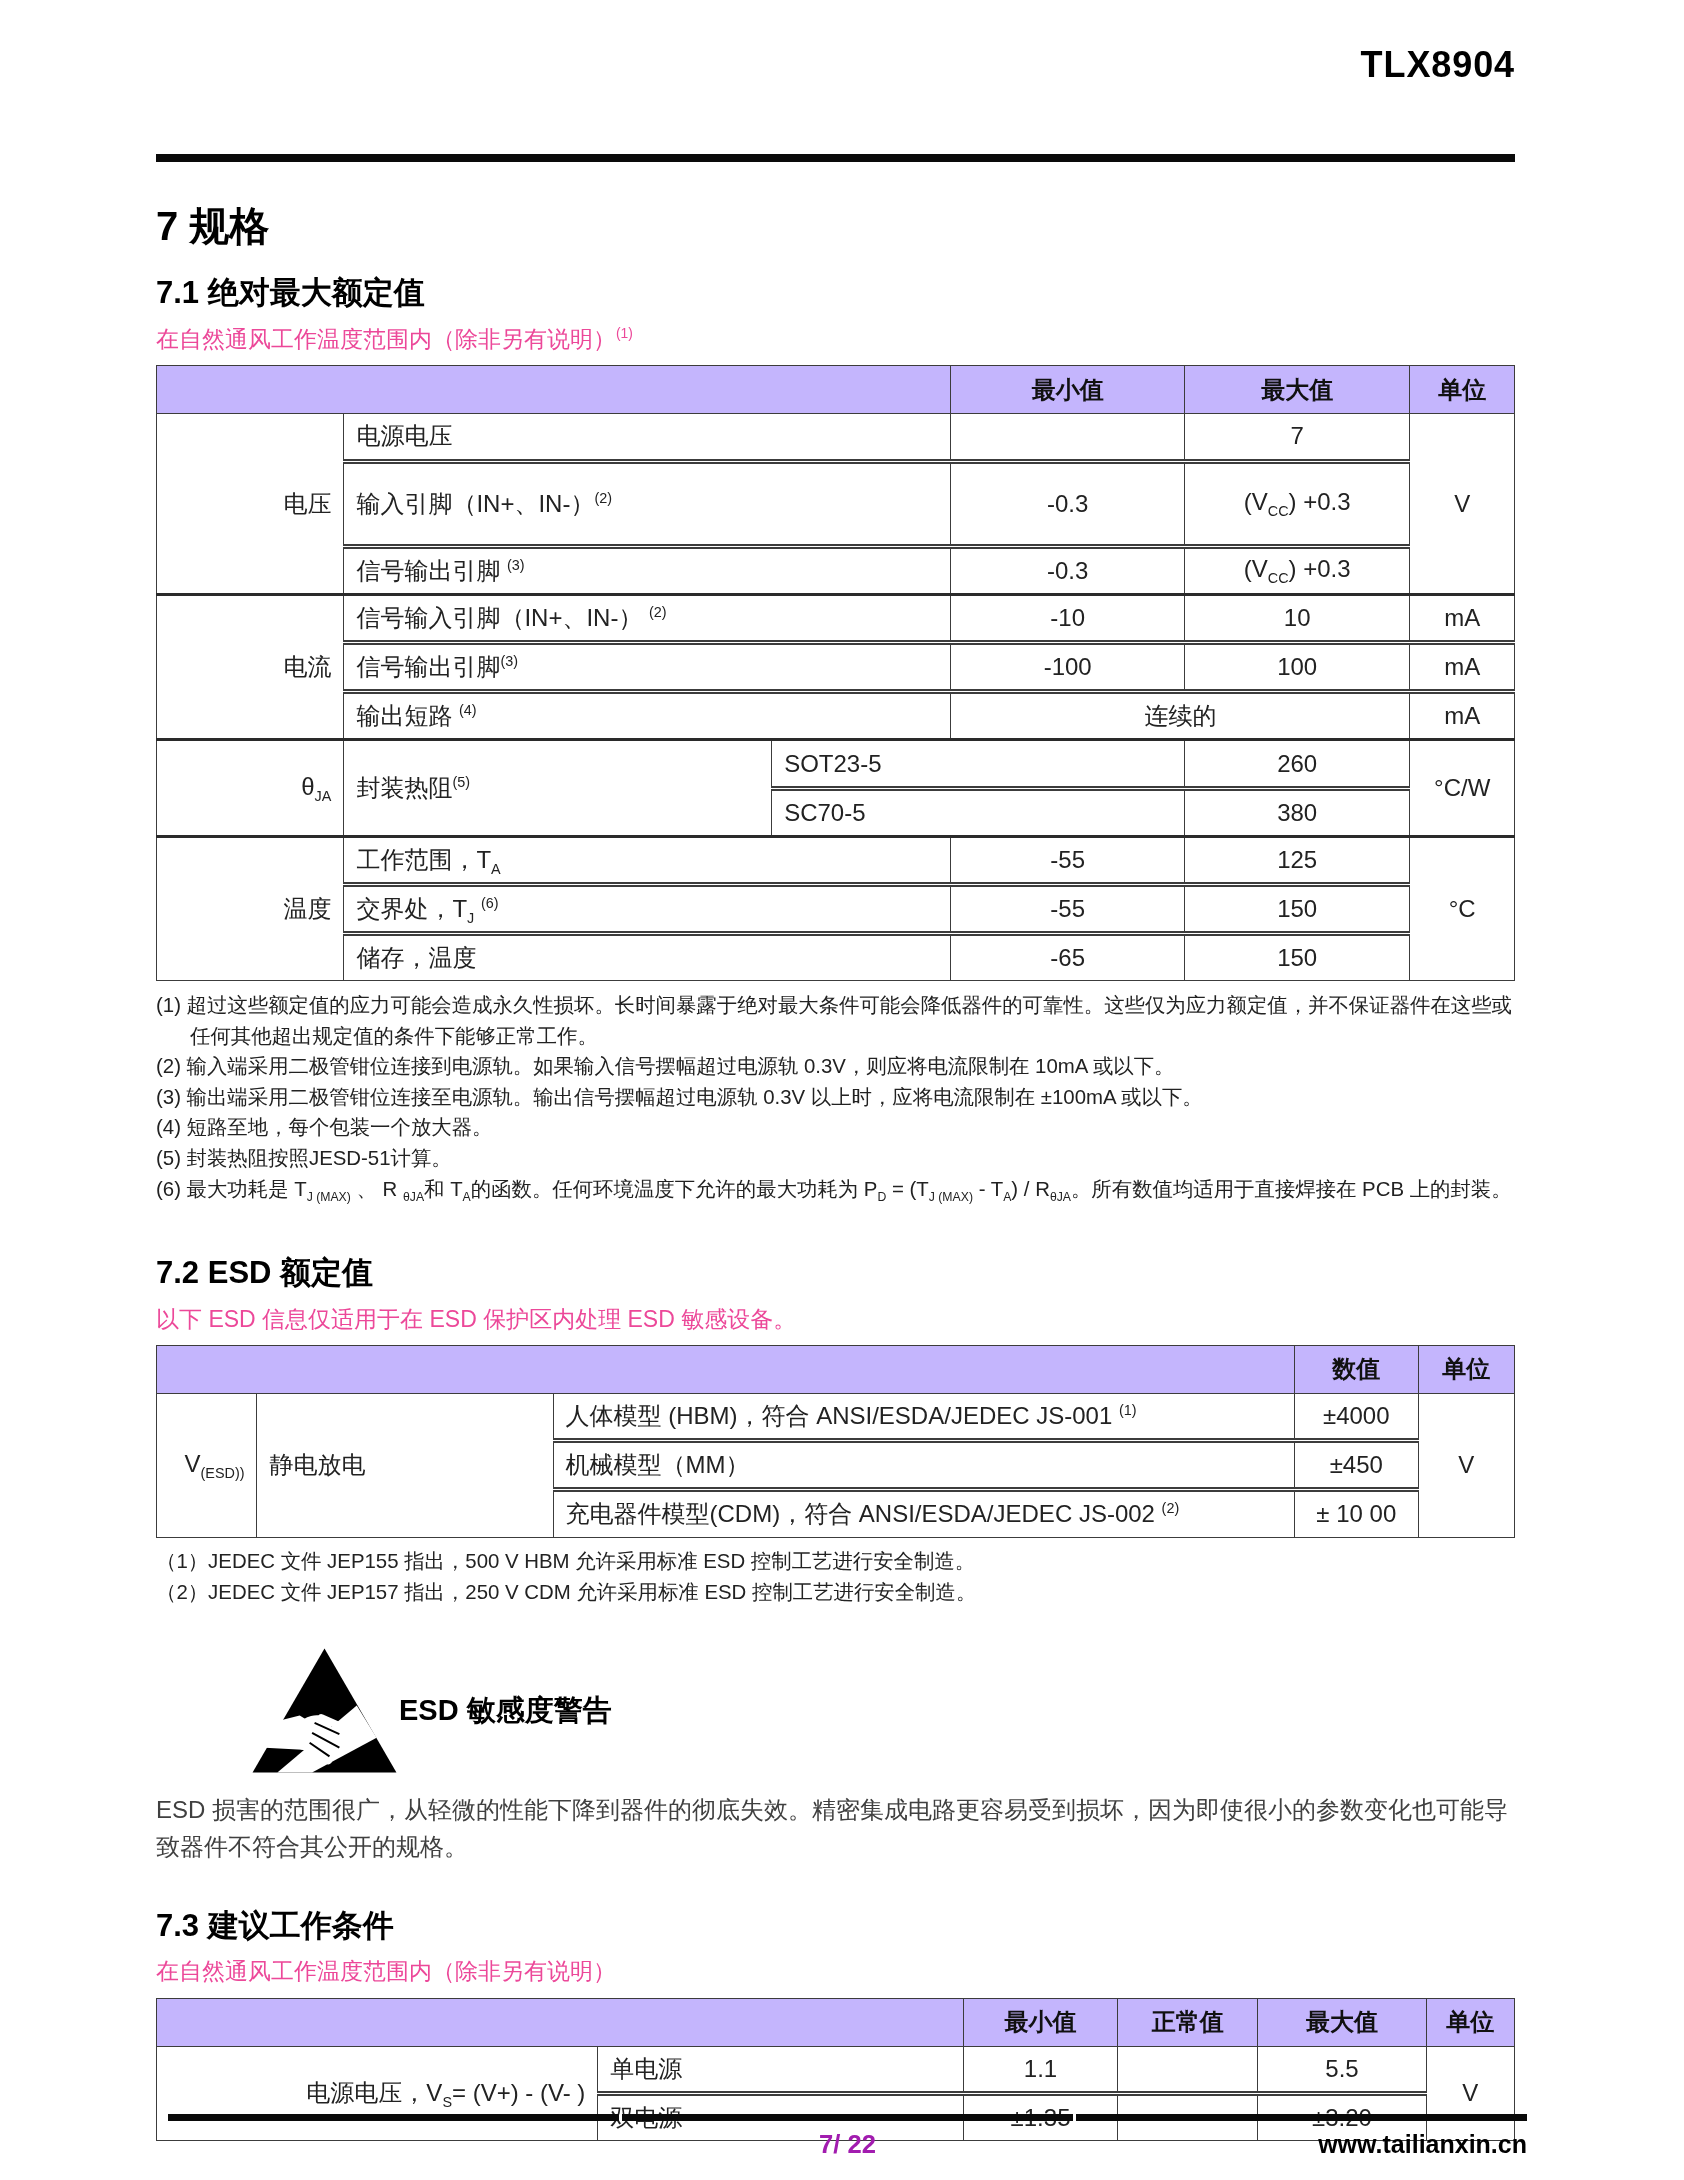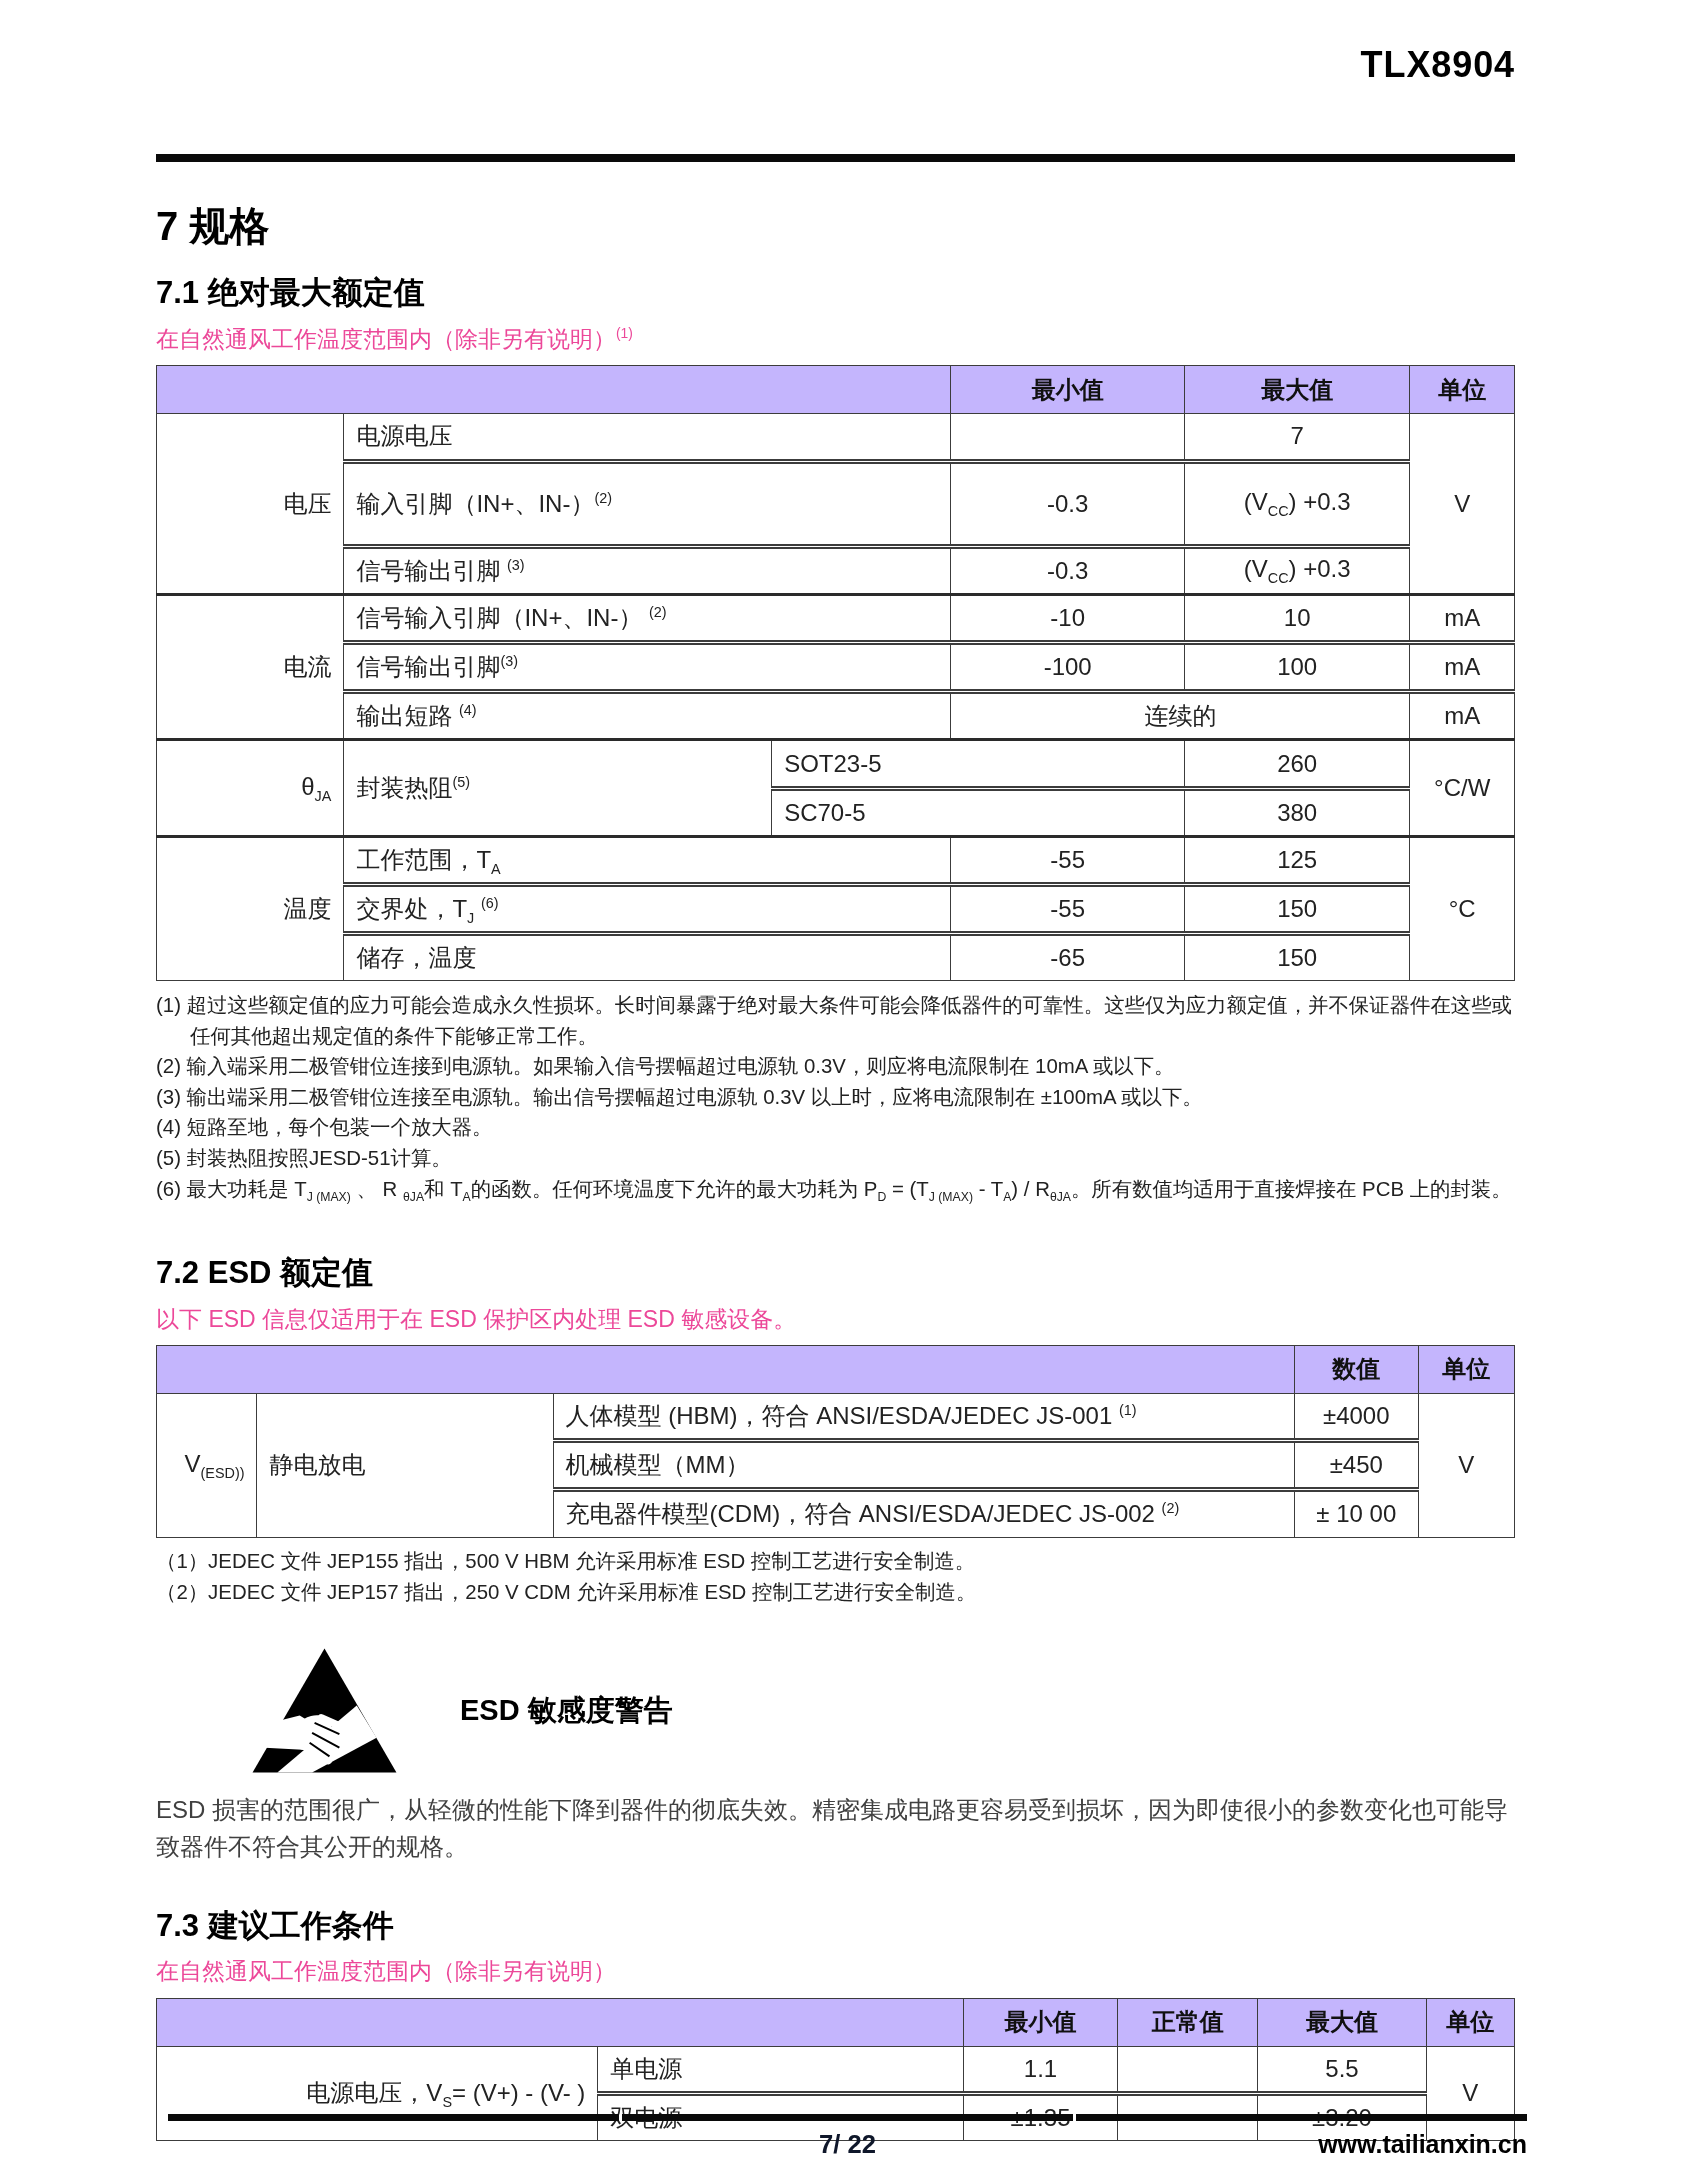--- a/index.html
+++ b/index.html
@@ -42,7 +42,7 @@
   .fn{padding-left:34px;text-indent:-34px;}
 
   
-  .esd-warning{display:flex;align-items:center;gap:61px;margin:39px 0 0 94px;}
+  .esd-warning{display:flex;align-items:center;margin:39px 0 0 94px;}
   .esd-warning-title{font-size:29px;font-weight:bold;color:#000;}
   .para{font-size:24px;line-height:1.55;margin-top:16px;color:#404040;}
 

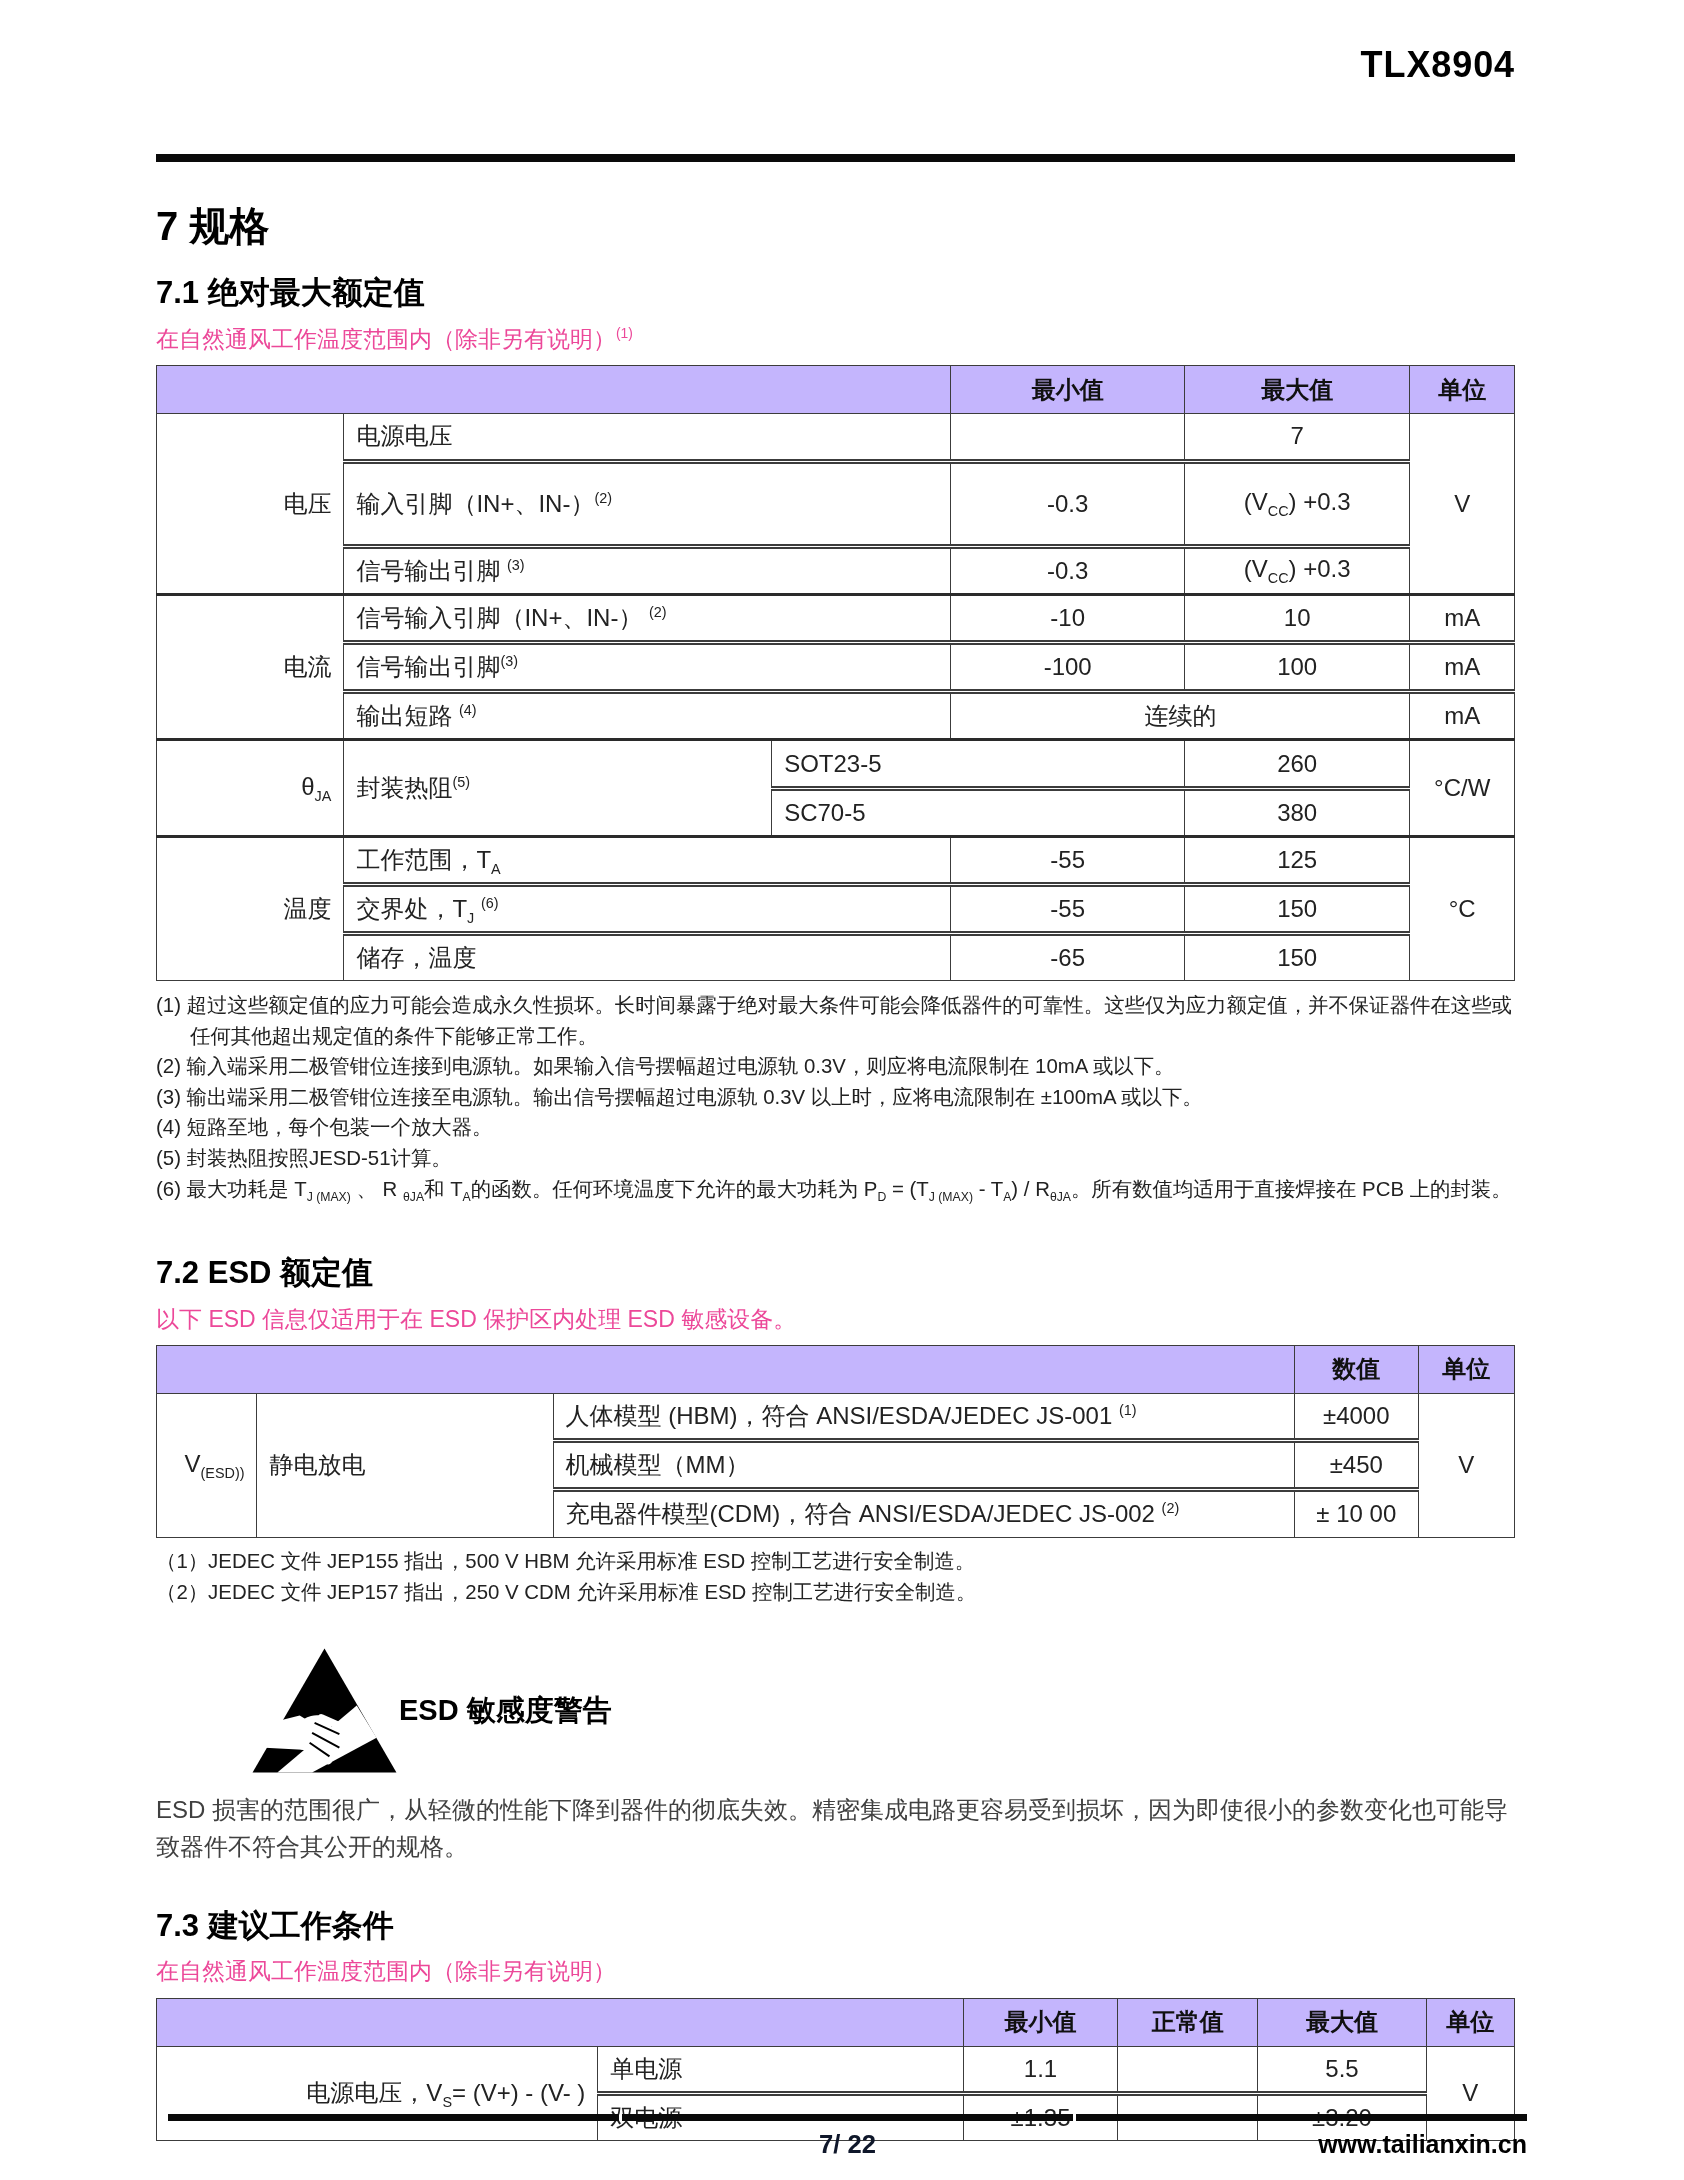--- a/index.html
+++ b/index.html
@@ -51,7 +51,7 @@
   .footer-rule{display:flex;gap:2.6px;height:7.7px;}
   .footer-rule div{flex:1;background:#0a0a0a;}
   .footer-text{position:relative;margin-top:8.5px;height:36px;}
-  .page-num{position:absolute;left:0;right:0;text-align:center;font-weight:bold;font-size:25.6px;color:#0f172a;}
+  .page-num{position:absolute;left:0;right:0;text-align:center;font-weight:bold;font-size:25.6px;color:#a21caf;}
   .site{position:absolute;right:0;top:0;font-weight:bold;font-size:25px;color:#000;}
 </style>
 </head>

